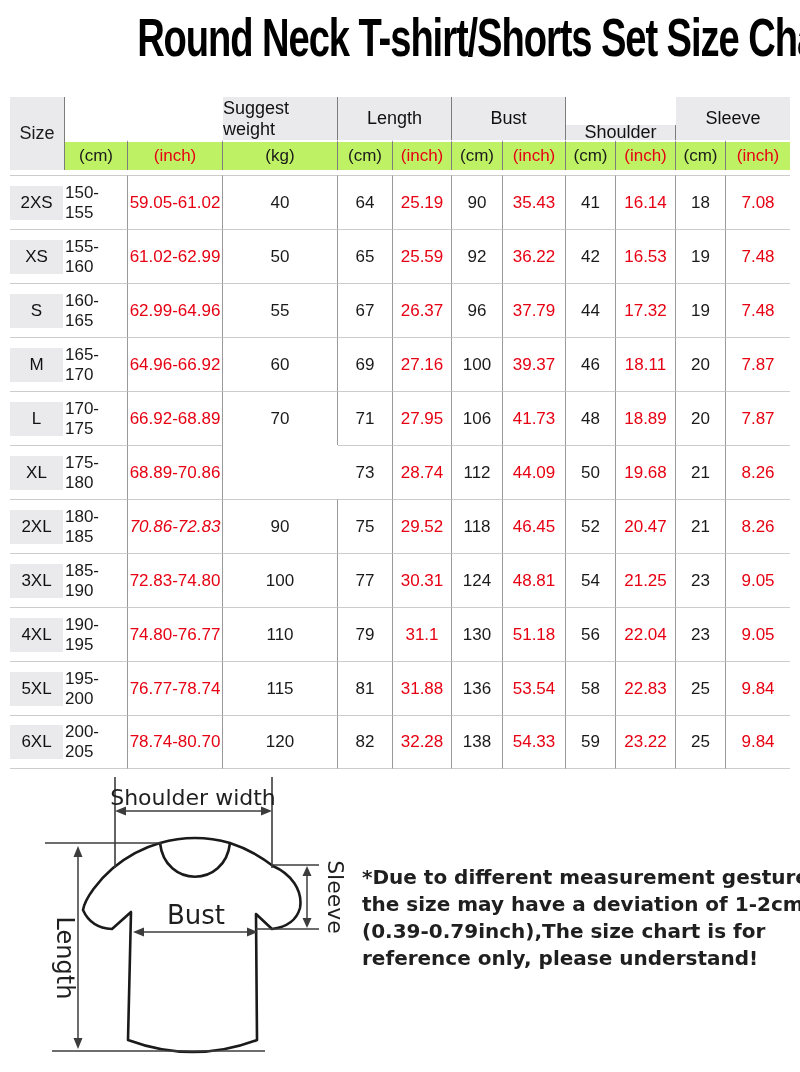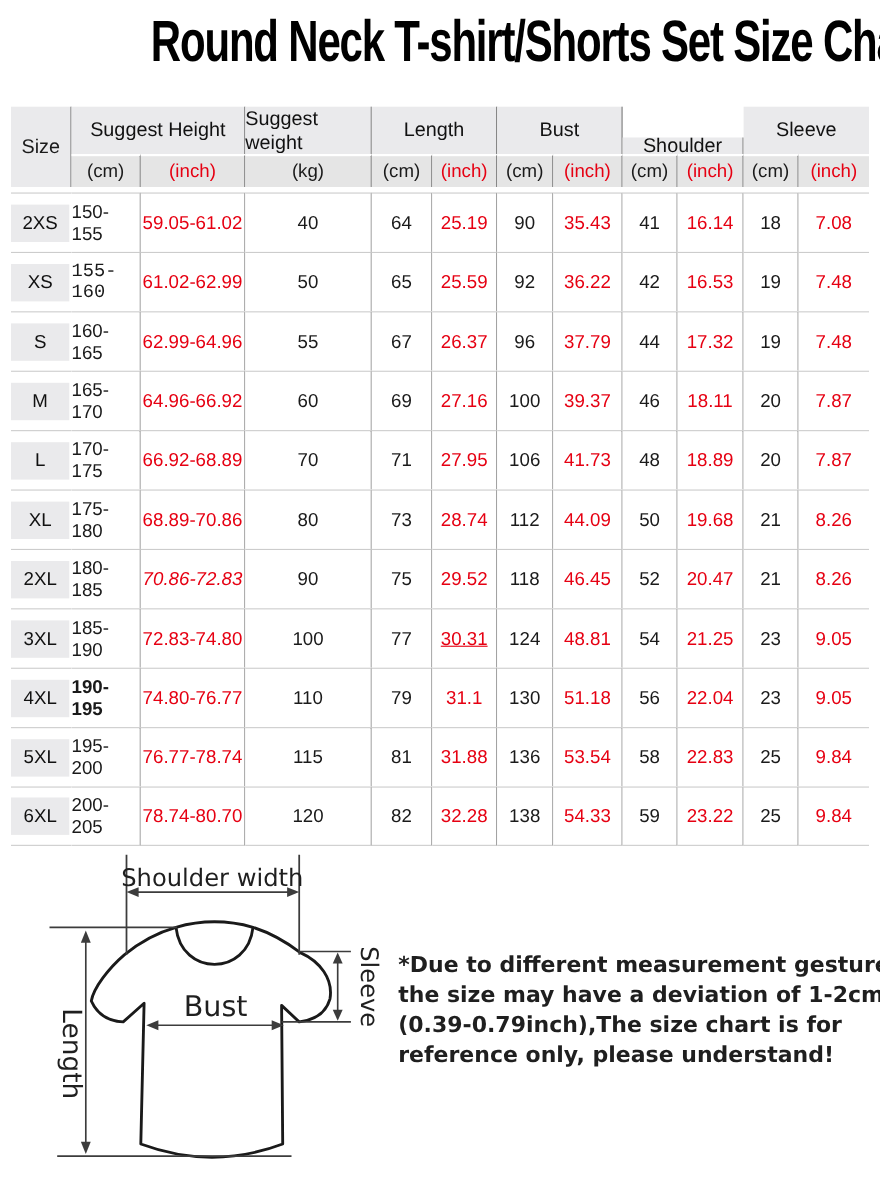--- a/index.html
+++ b/index.html
@@ -56,7 +56,6 @@
 
 <div class="size-table">
   <div class="cell size-hdr">Size</div>
-  <div class="cell hdr vline g0">Suggest Height</div>
   <div class="cell hdr vline g1">Suggest weight</div>
   <div class="cell hdr vline g2">Length</div>
   <div class="cell hdr vline g3">Bust</div>

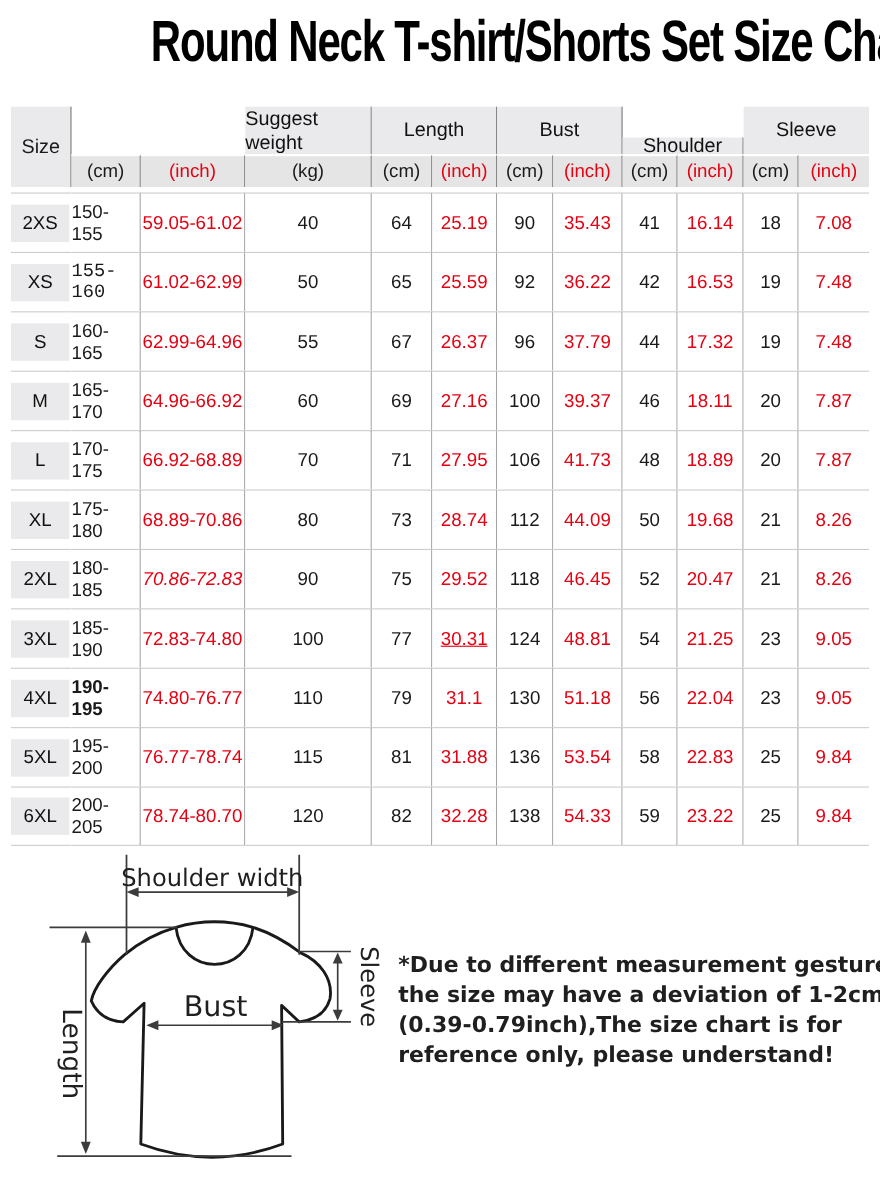--- a/index.html
+++ b/index.html
@@ -18,7 +18,7 @@
       grid-template-rows:43px 30px 5px repeat(11,54px);}
   .cell{display:flex;align-items:center;justify-content:center;box-sizing:border-box;}
   .hdr{background:#eaeaec;font-size:18px;color:#111;}
-  .hdr-sub{background:#e5e5e5;font-size:17px;border-top:2px solid #fff;}
+  .hdr-sub{background:#bef264;font-size:17px;border-top:2px solid #fff;}
   .vline{border-right:1px solid #7d7d7d;}
   .vline-body{border-right:1px solid #9a9a9a;}
   .size-hdr{grid-column:1;grid-row:1/3;background:#eaeaec;border-right:1px solid #7d7d7d;

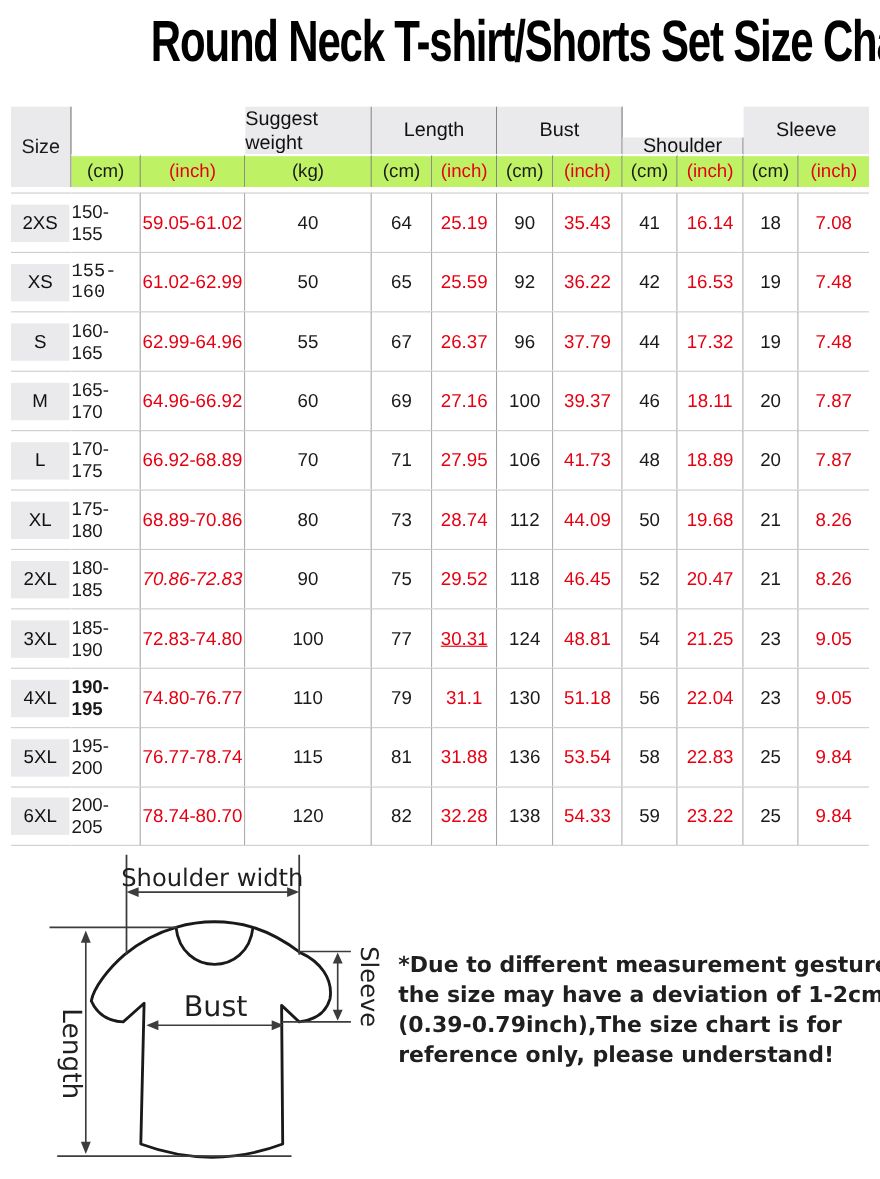--- a/index.html
+++ b/index.html
@@ -91,7 +91,7 @@
     <div class="cell size-cell-body" style="grid-area: 5 / 1;">
       <div class="size-chip">XS</div>
     </div>
-    <div class="cell body-cell vline-body" style="grid-area: 5 / 2; font-family: Liberation Mono, monospace;">155-160</div>
+    <div class="cell body-cell vline-body" style="grid-area: 5 / 2;">155-160</div>
     <div class="cell body-cell vline-body red" style="grid-area: 5 / 3;">61.02-62.99</div>
     <div class="cell body-cell vline-body" style="grid-area: 5 / 4;">50</div>
     <div class="cell body-cell vline-body" style="grid-area: 5 / 5;">65</div>

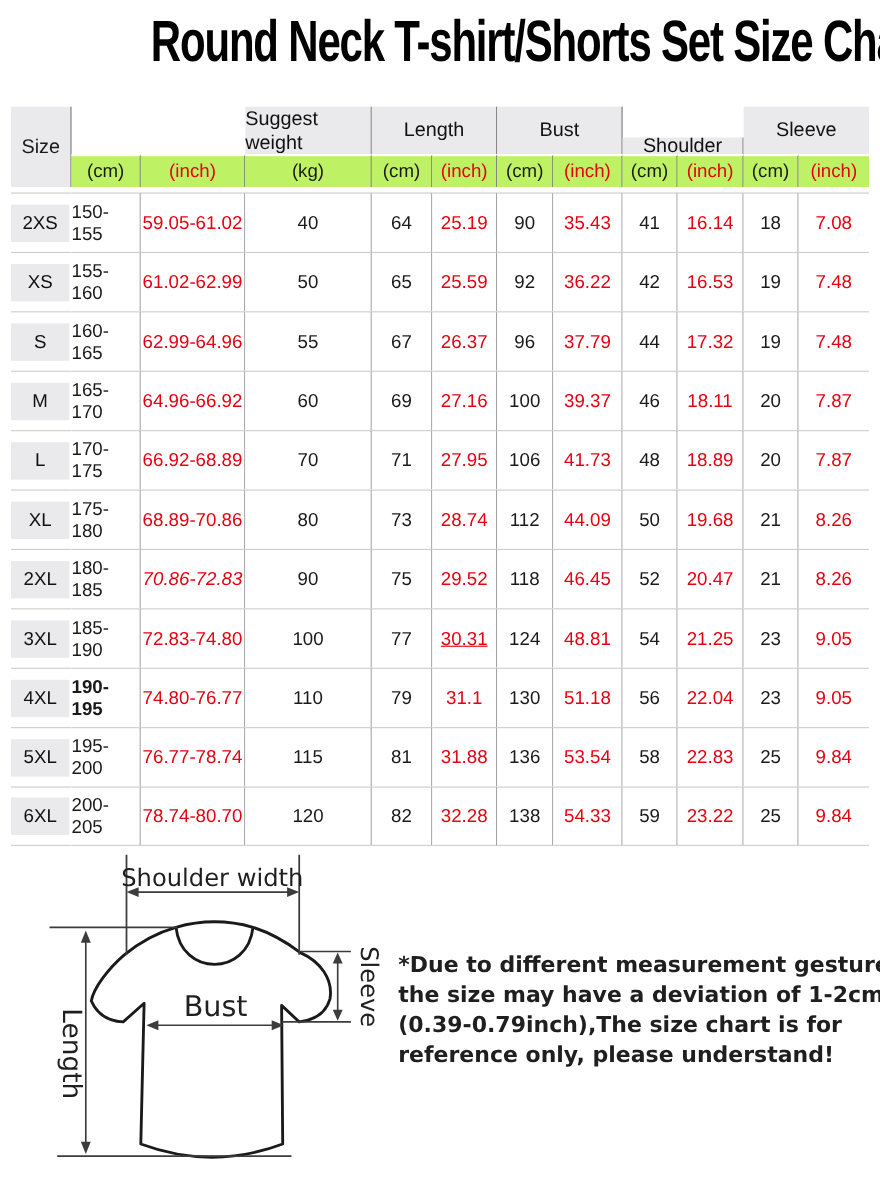--- a/index.html
+++ b/index.html
@@ -149,7 +149,6 @@
     </div>
     <div class="cell body-cell vline-body" style="grid-area: 9 / 2;">175-180</div>
     <div class="cell body-cell vline-body red" style="grid-area: 9 / 3;">68.89-70.86</div>
-    <div class="cell body-cell vline-body" style="grid-area: 9 / 4;">80</div>
     <div class="cell body-cell vline-body" style="grid-area: 9 / 5;">73</div>
     <div class="cell body-cell vline-body red" style="grid-area: 9 / 6;">28.74</div>
     <div class="cell body-cell vline-body" style="grid-area: 9 / 7;">112</div>

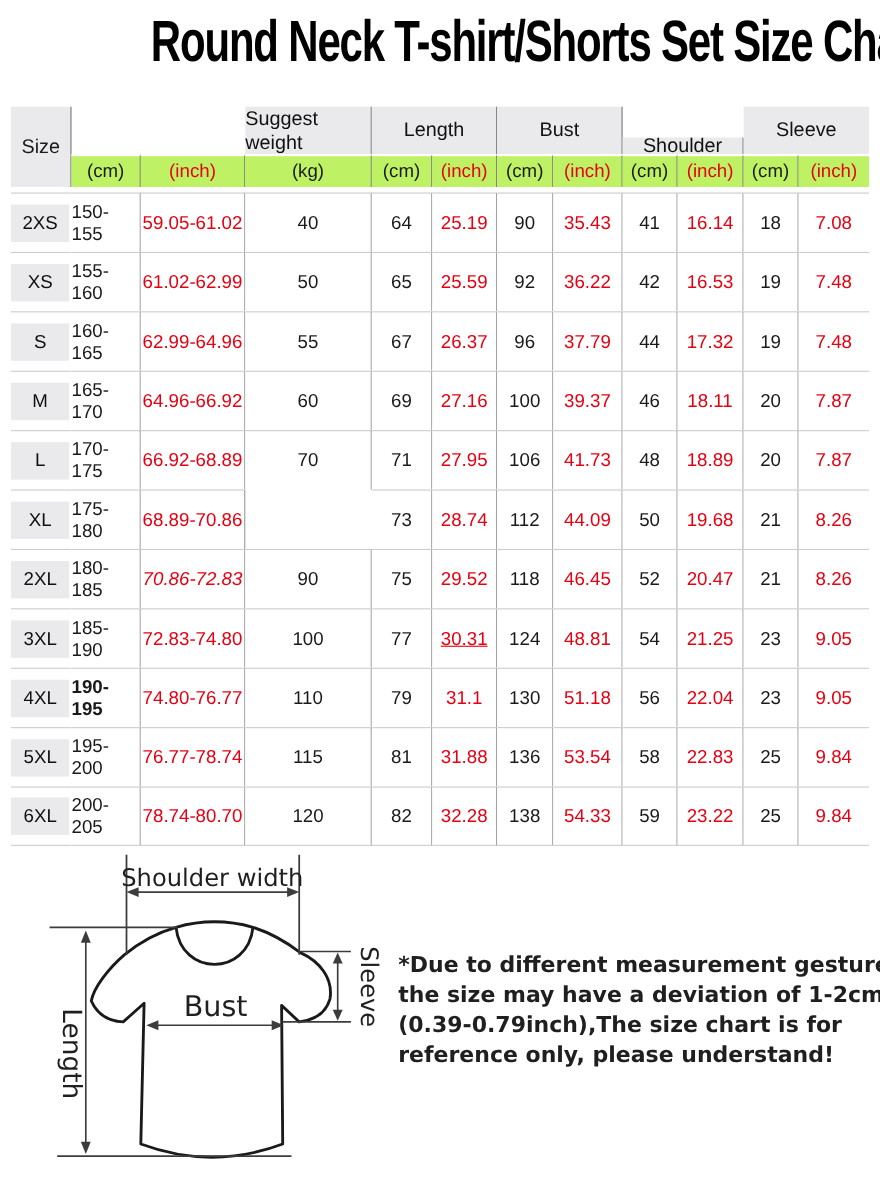--- a/index.html
+++ b/index.html
@@ -178,7 +178,7 @@
     <div class="cell body-cell vline-body red" style="grid-area: 11 / 3;">72.83-74.80</div>
     <div class="cell body-cell vline-body" style="grid-area: 11 / 4;">100</div>
     <div class="cell body-cell vline-body" style="grid-area: 11 / 5;">77</div>
-    <div class="cell body-cell vline-body red" style="grid-area: 11 / 6; text-decoration: underline;">30.31</div>
+    <div class="cell body-cell vline-body red" style="grid-area: 11 / 6;">30.31</div>
     <div class="cell body-cell vline-body" style="grid-area: 11 / 7;">124</div>
     <div class="cell body-cell vline-body red" style="grid-area: 11 / 8;">48.81</div>
     <div class="cell body-cell vline-body" style="grid-area: 11 / 9;">54</div>

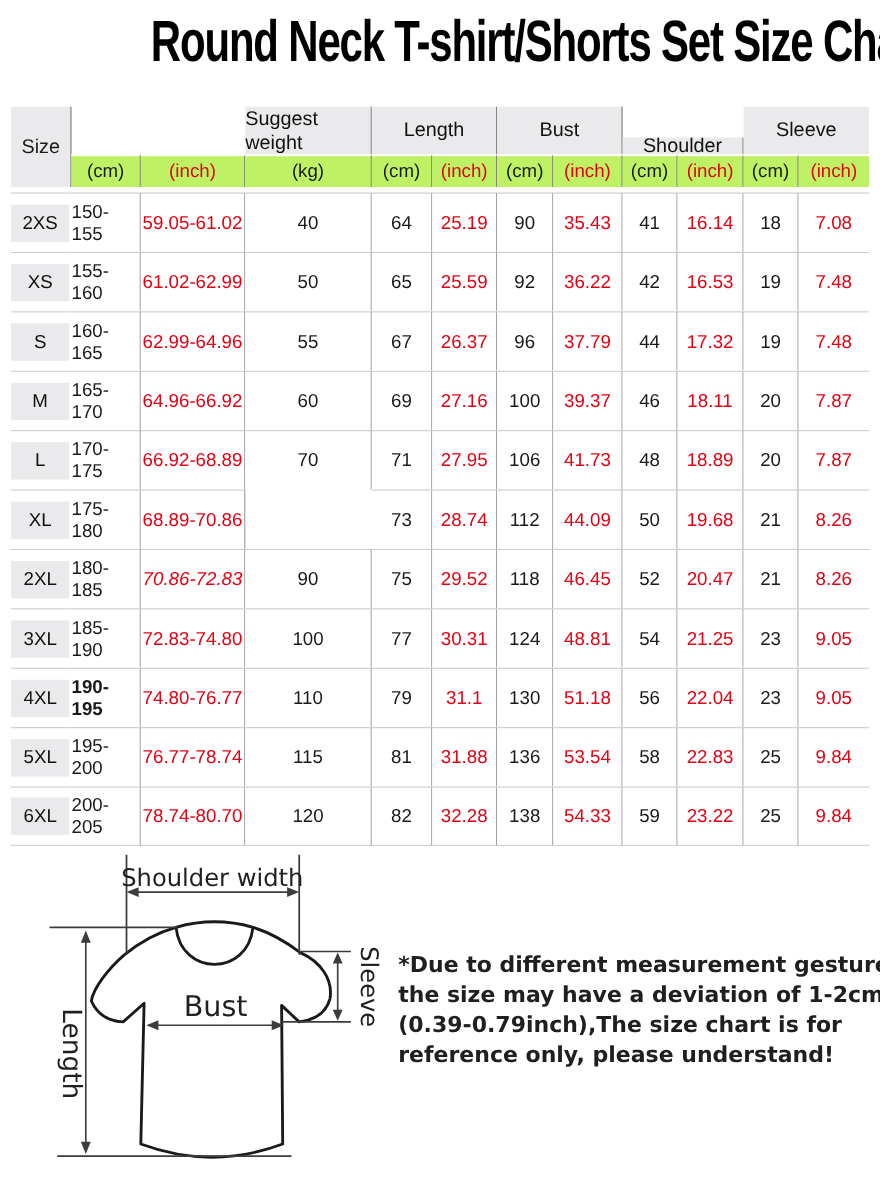--- a/index.html
+++ b/index.html
@@ -188,7 +188,7 @@
     <div class="cell size-cell-body" style="grid-area: 12 / 1;">
       <div class="size-chip">4XL</div>
     </div>
-    <div class="cell body-cell vline-body" style="grid-area: 12 / 2; font-weight: bold;">190-195</div>
+    <div class="cell body-cell vline-body" style="grid-area: 12 / 2;">190-195</div>
     <div class="cell body-cell vline-body red" style="grid-area: 12 / 3;">74.80-76.77</div>
     <div class="cell body-cell vline-body" style="grid-area: 12 / 4;">110</div>
     <div class="cell body-cell vline-body" style="grid-area: 12 / 5;">79</div>

